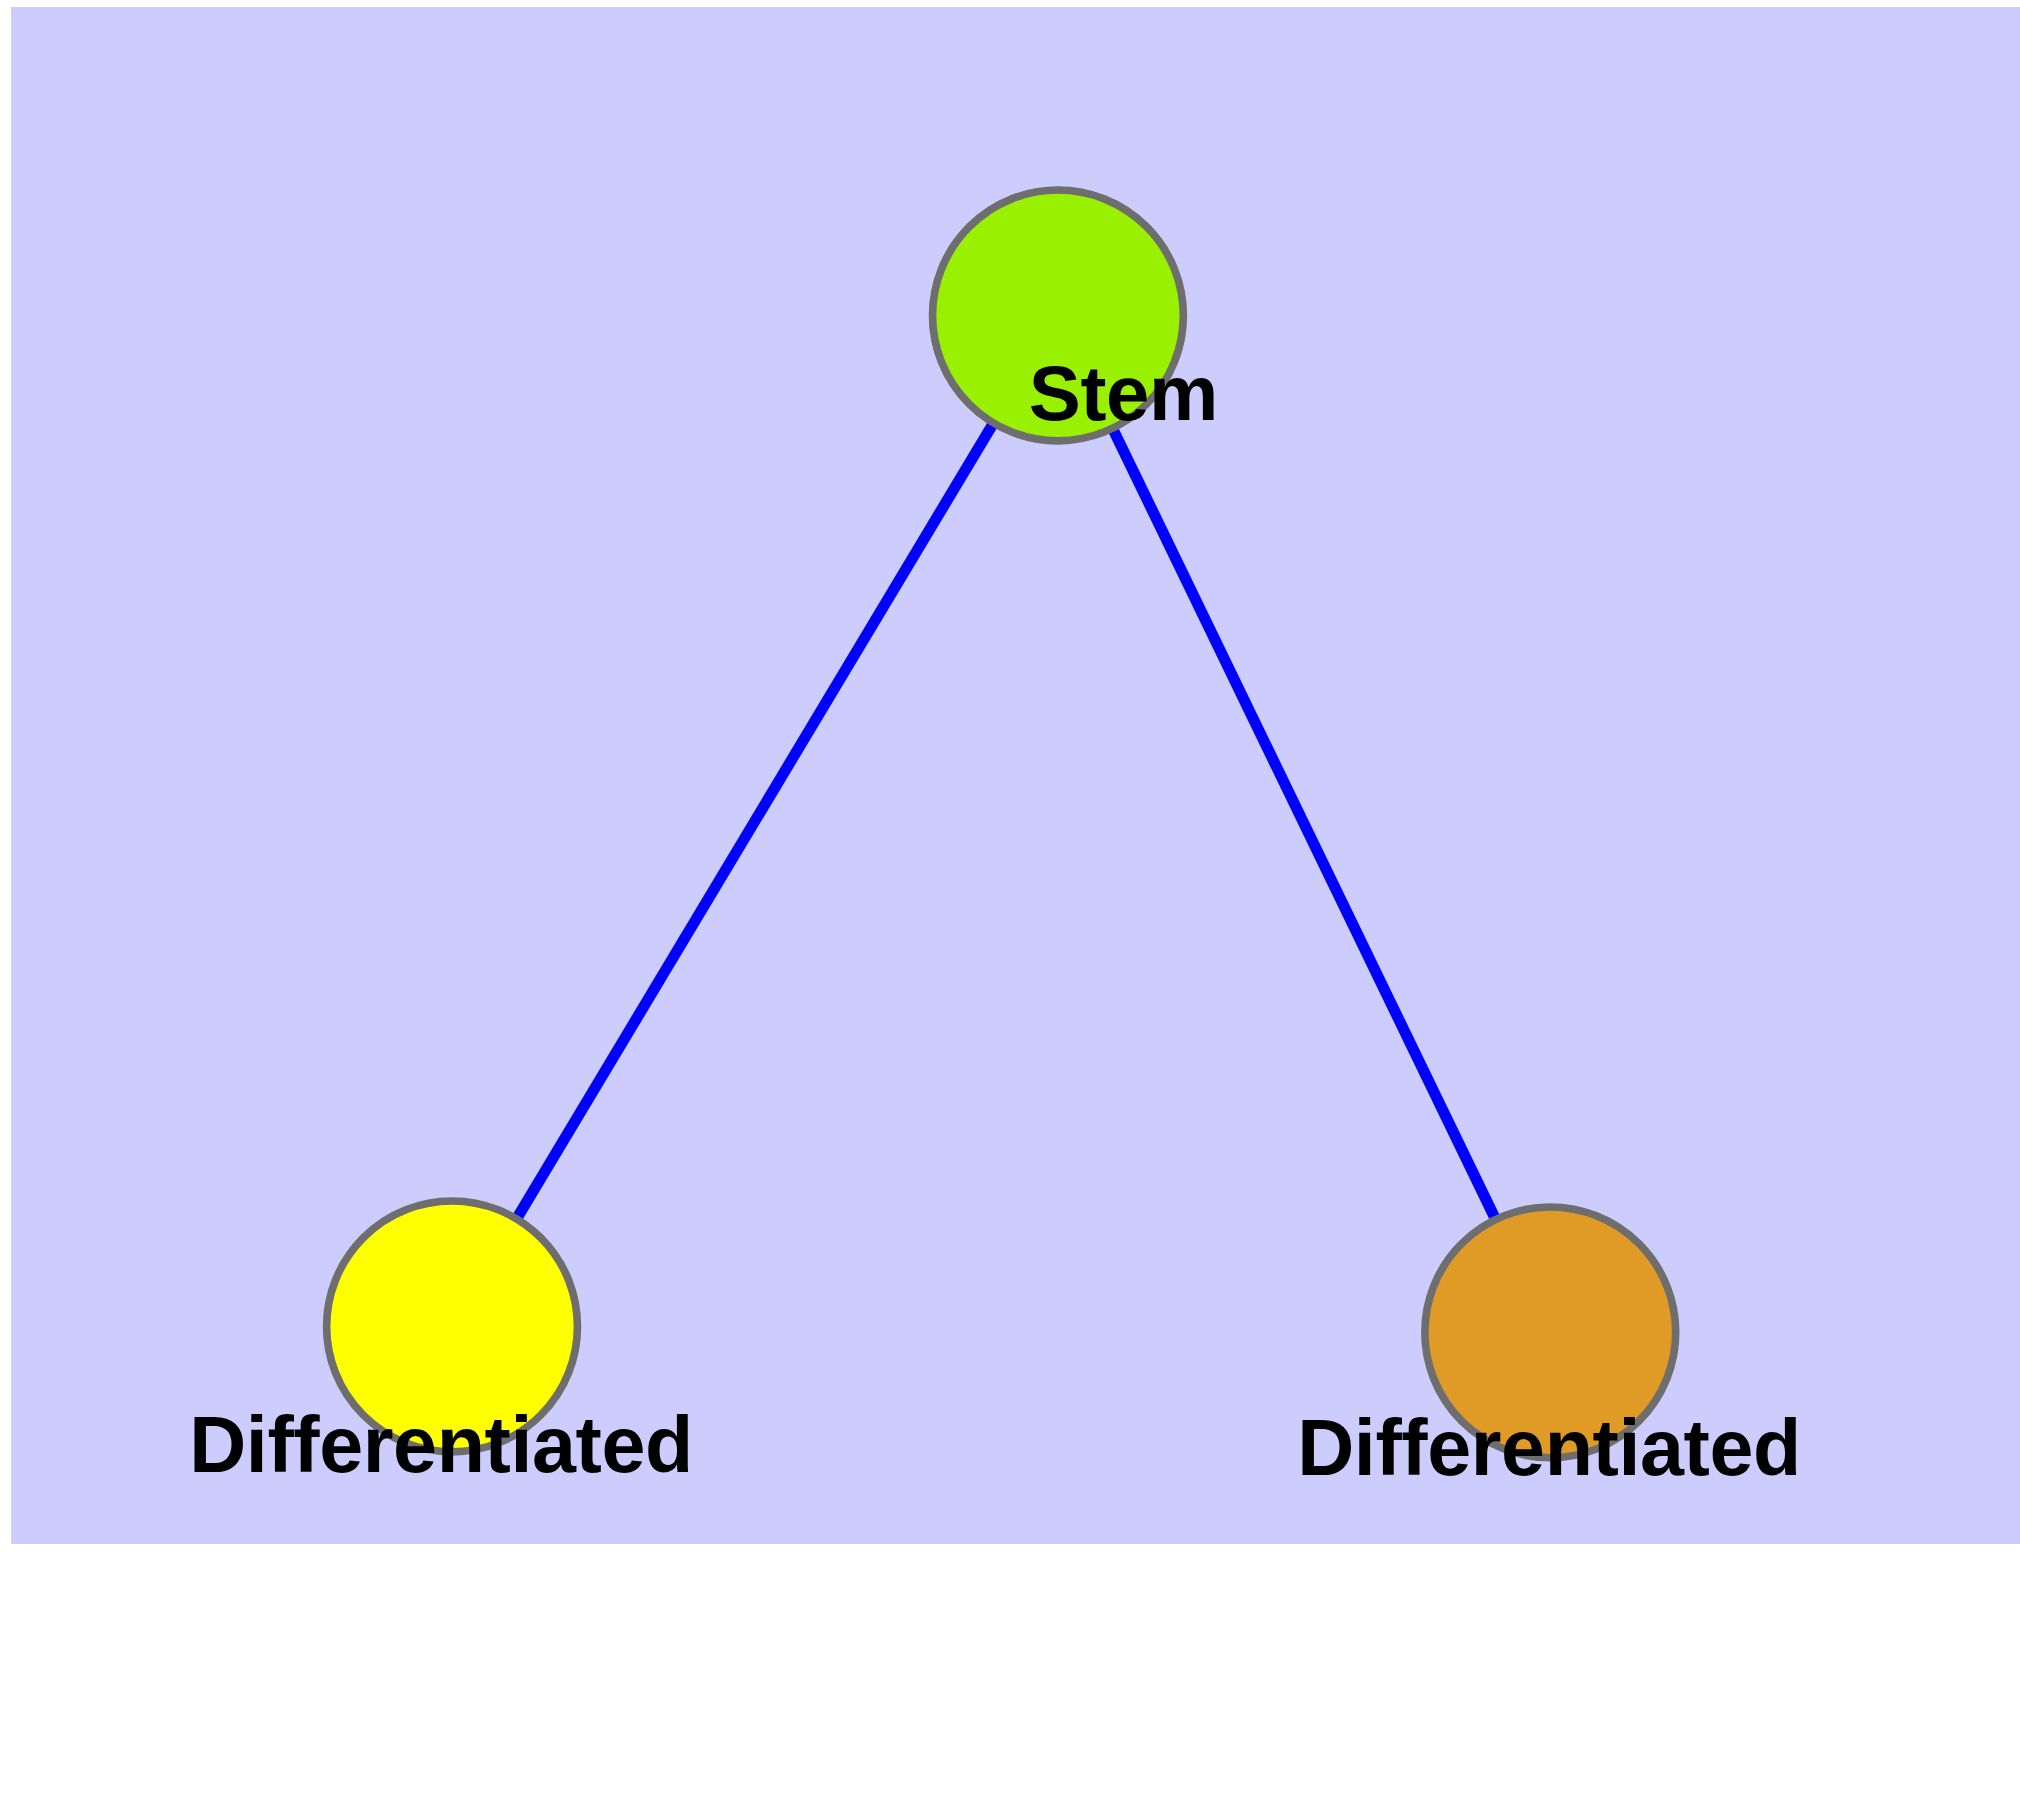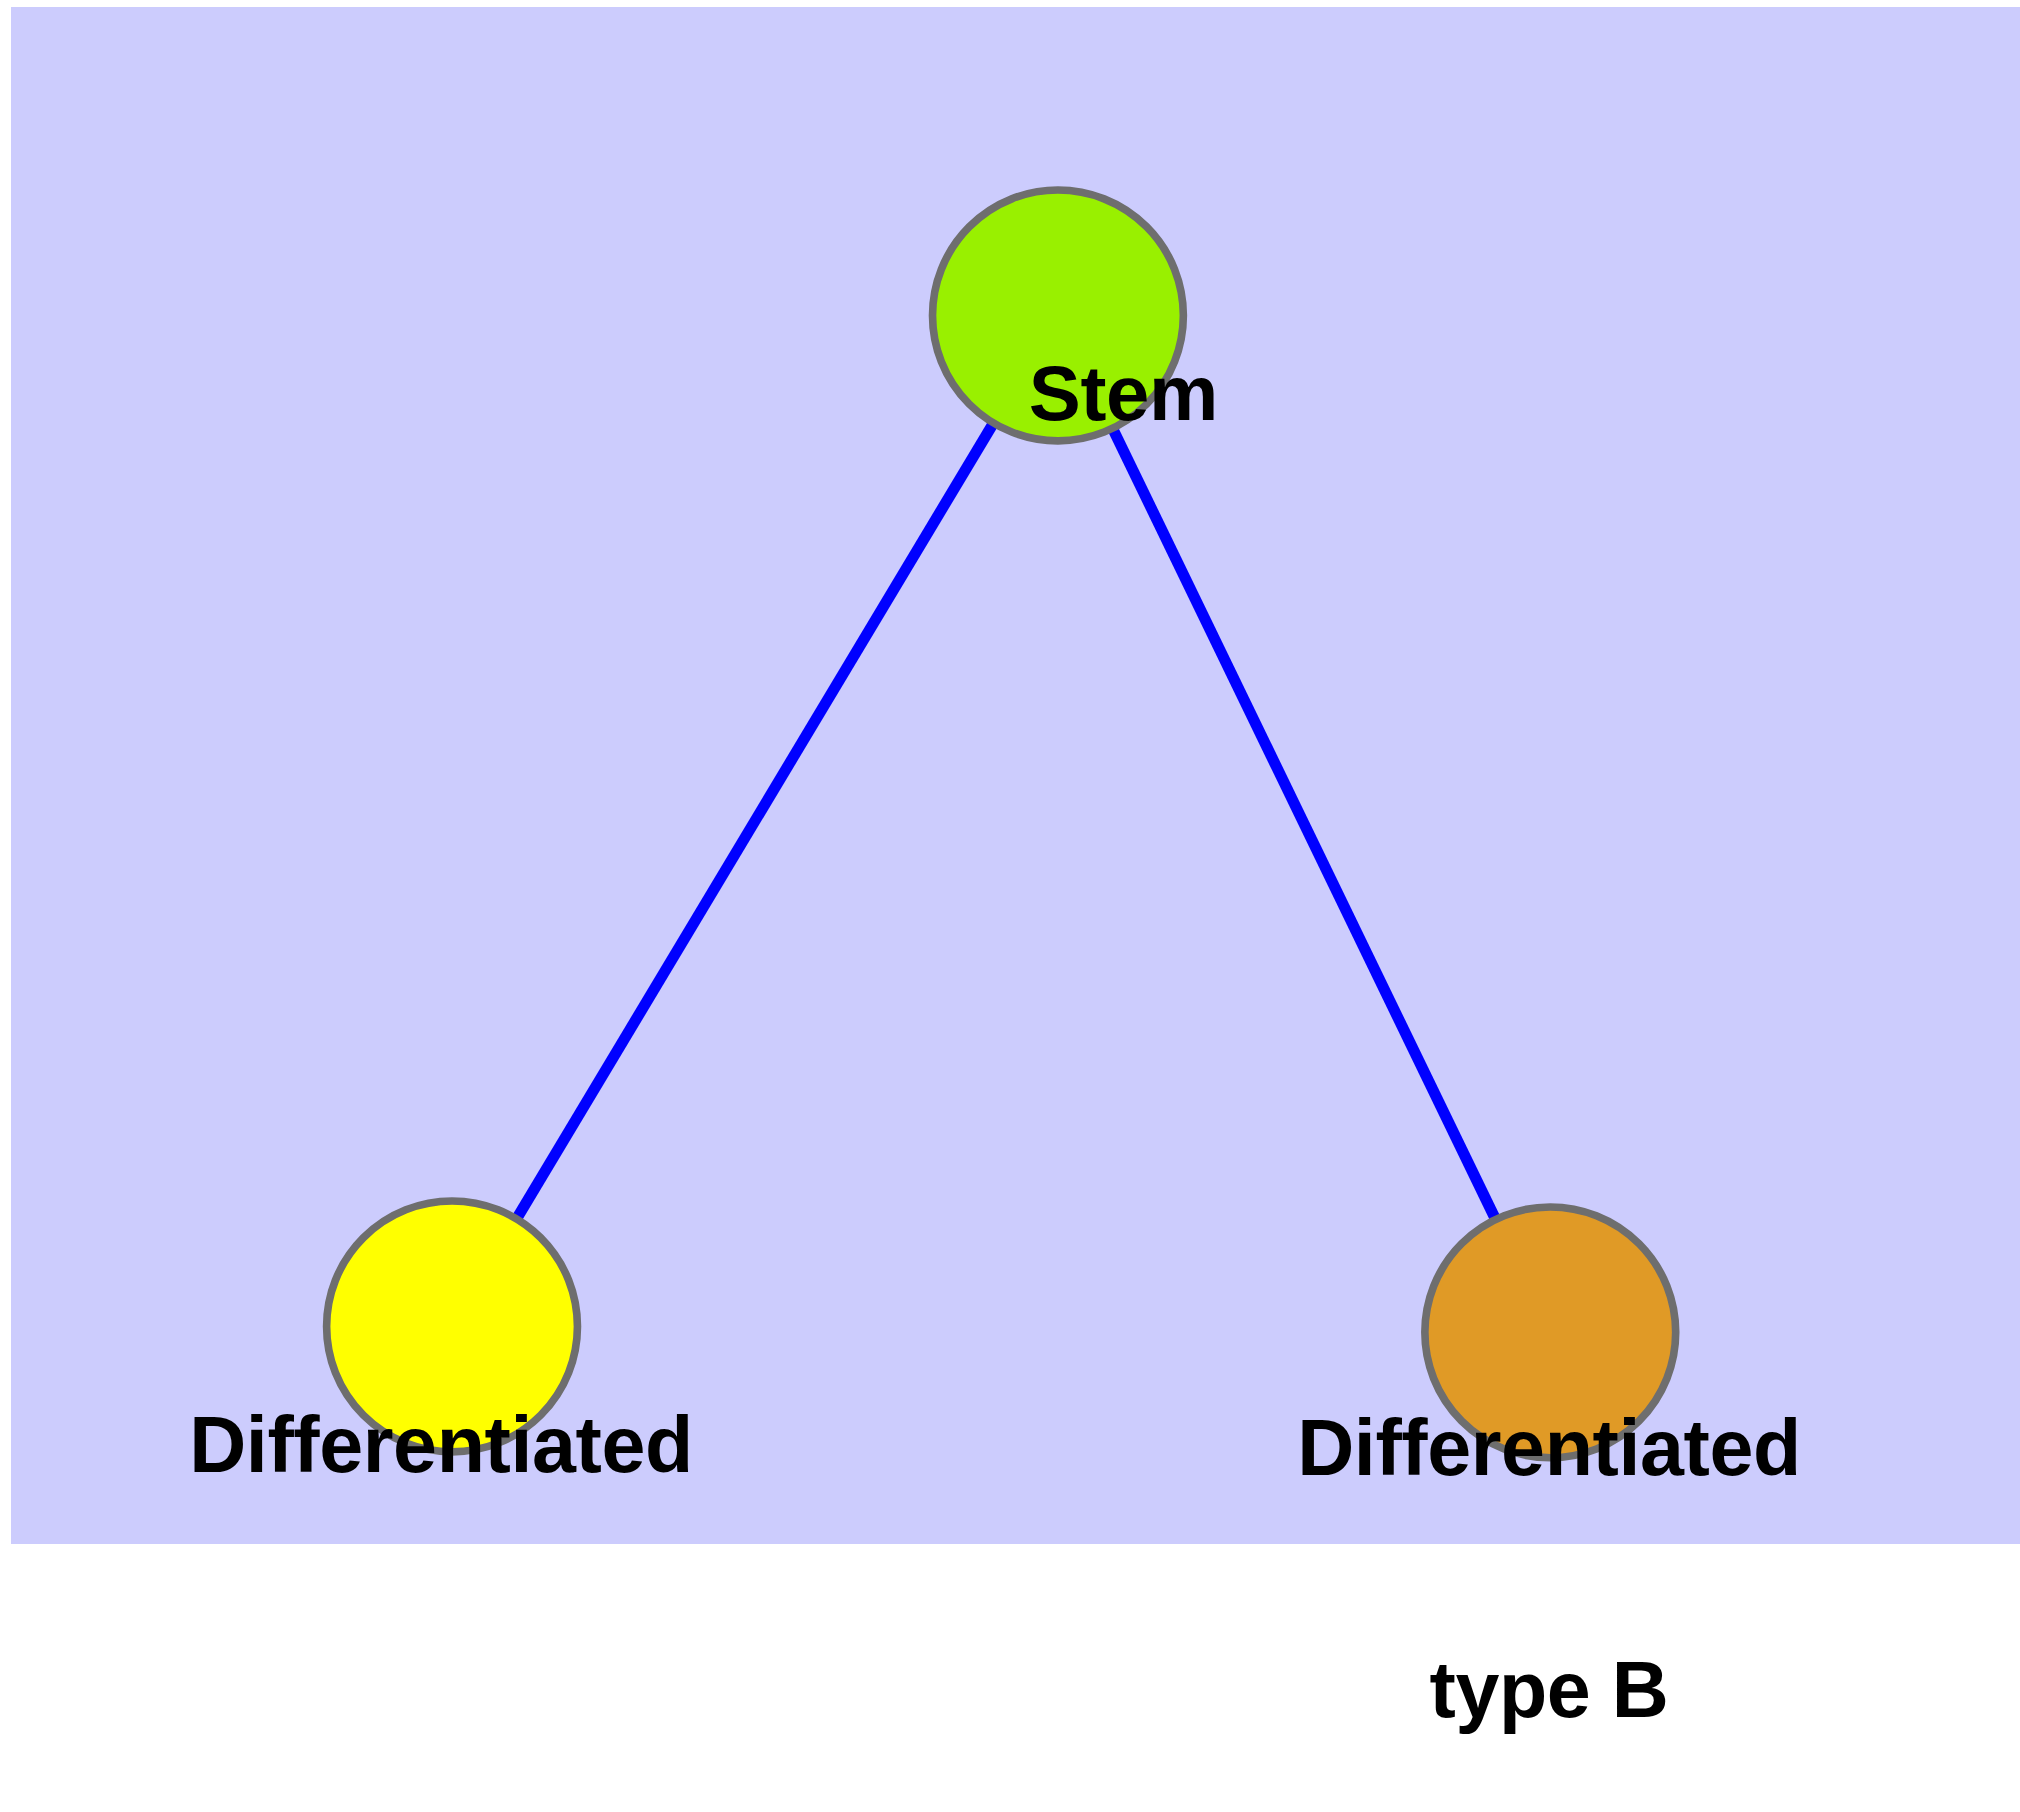--- a/index.html
+++ b/index.html
@@ -100,7 +100,6 @@
 
     <div class="node-label" id="label-diff-b">
       <div>Differentiated</div>
-      <div>type B</div>
     </div>
 
   </div>

